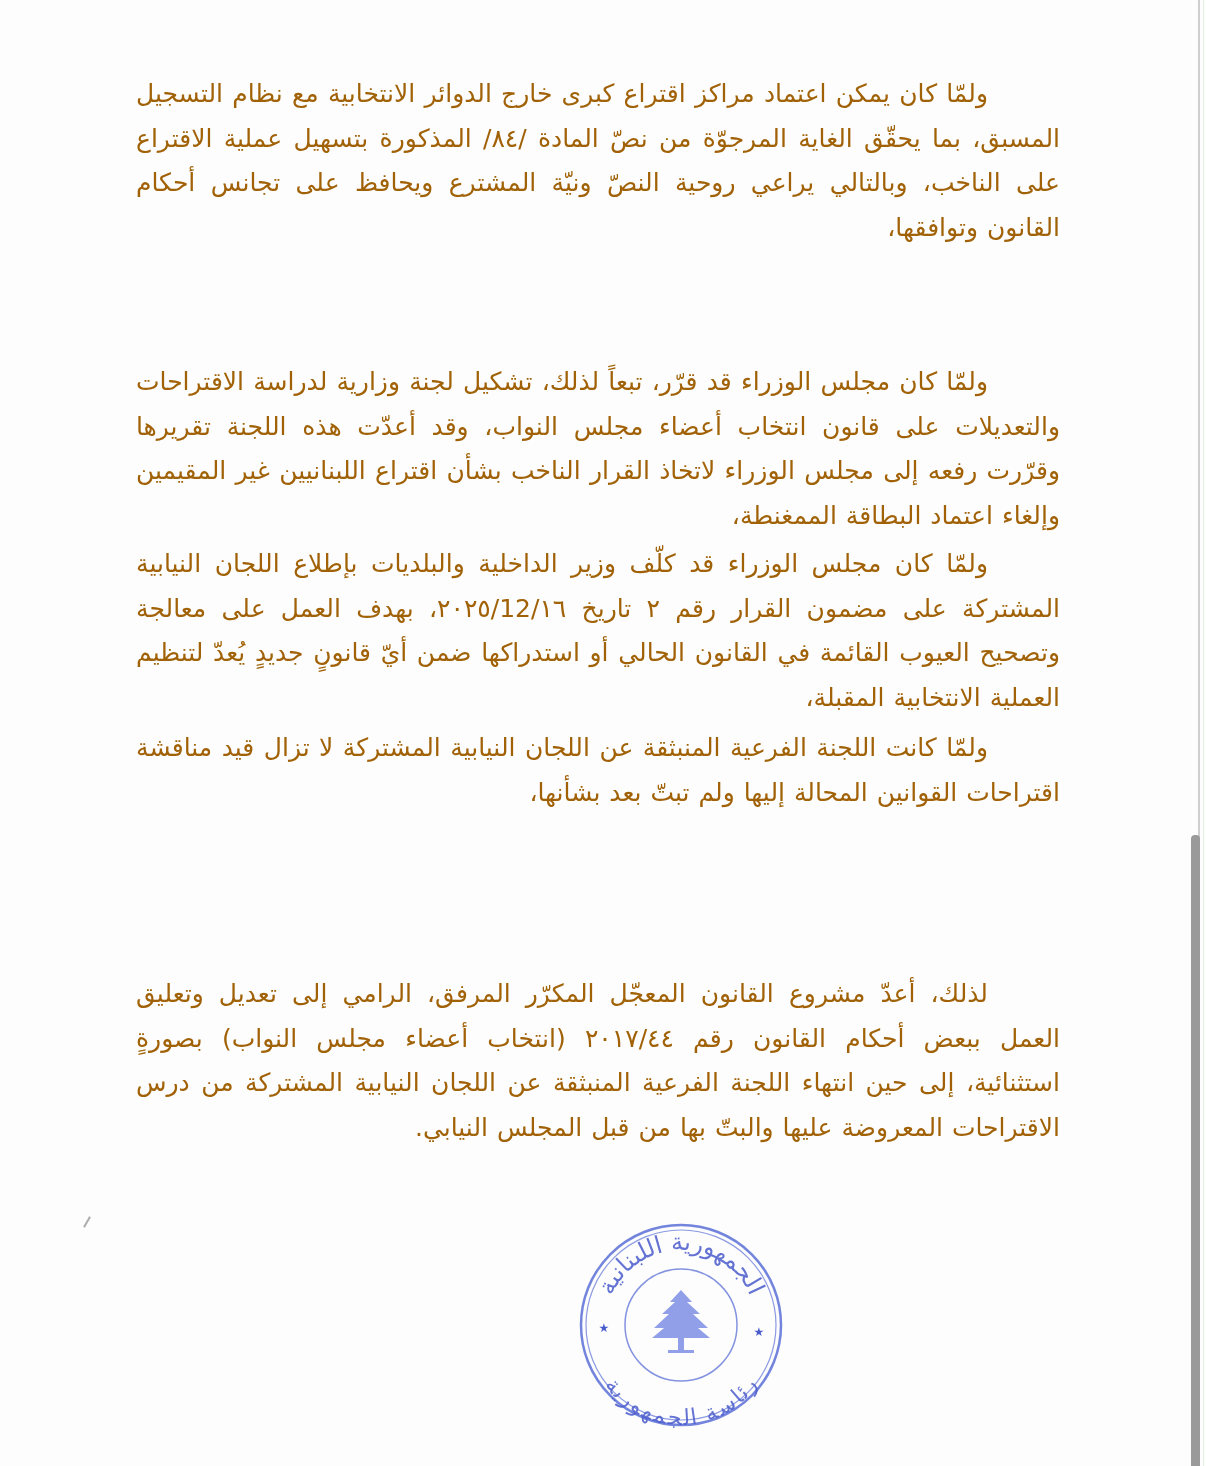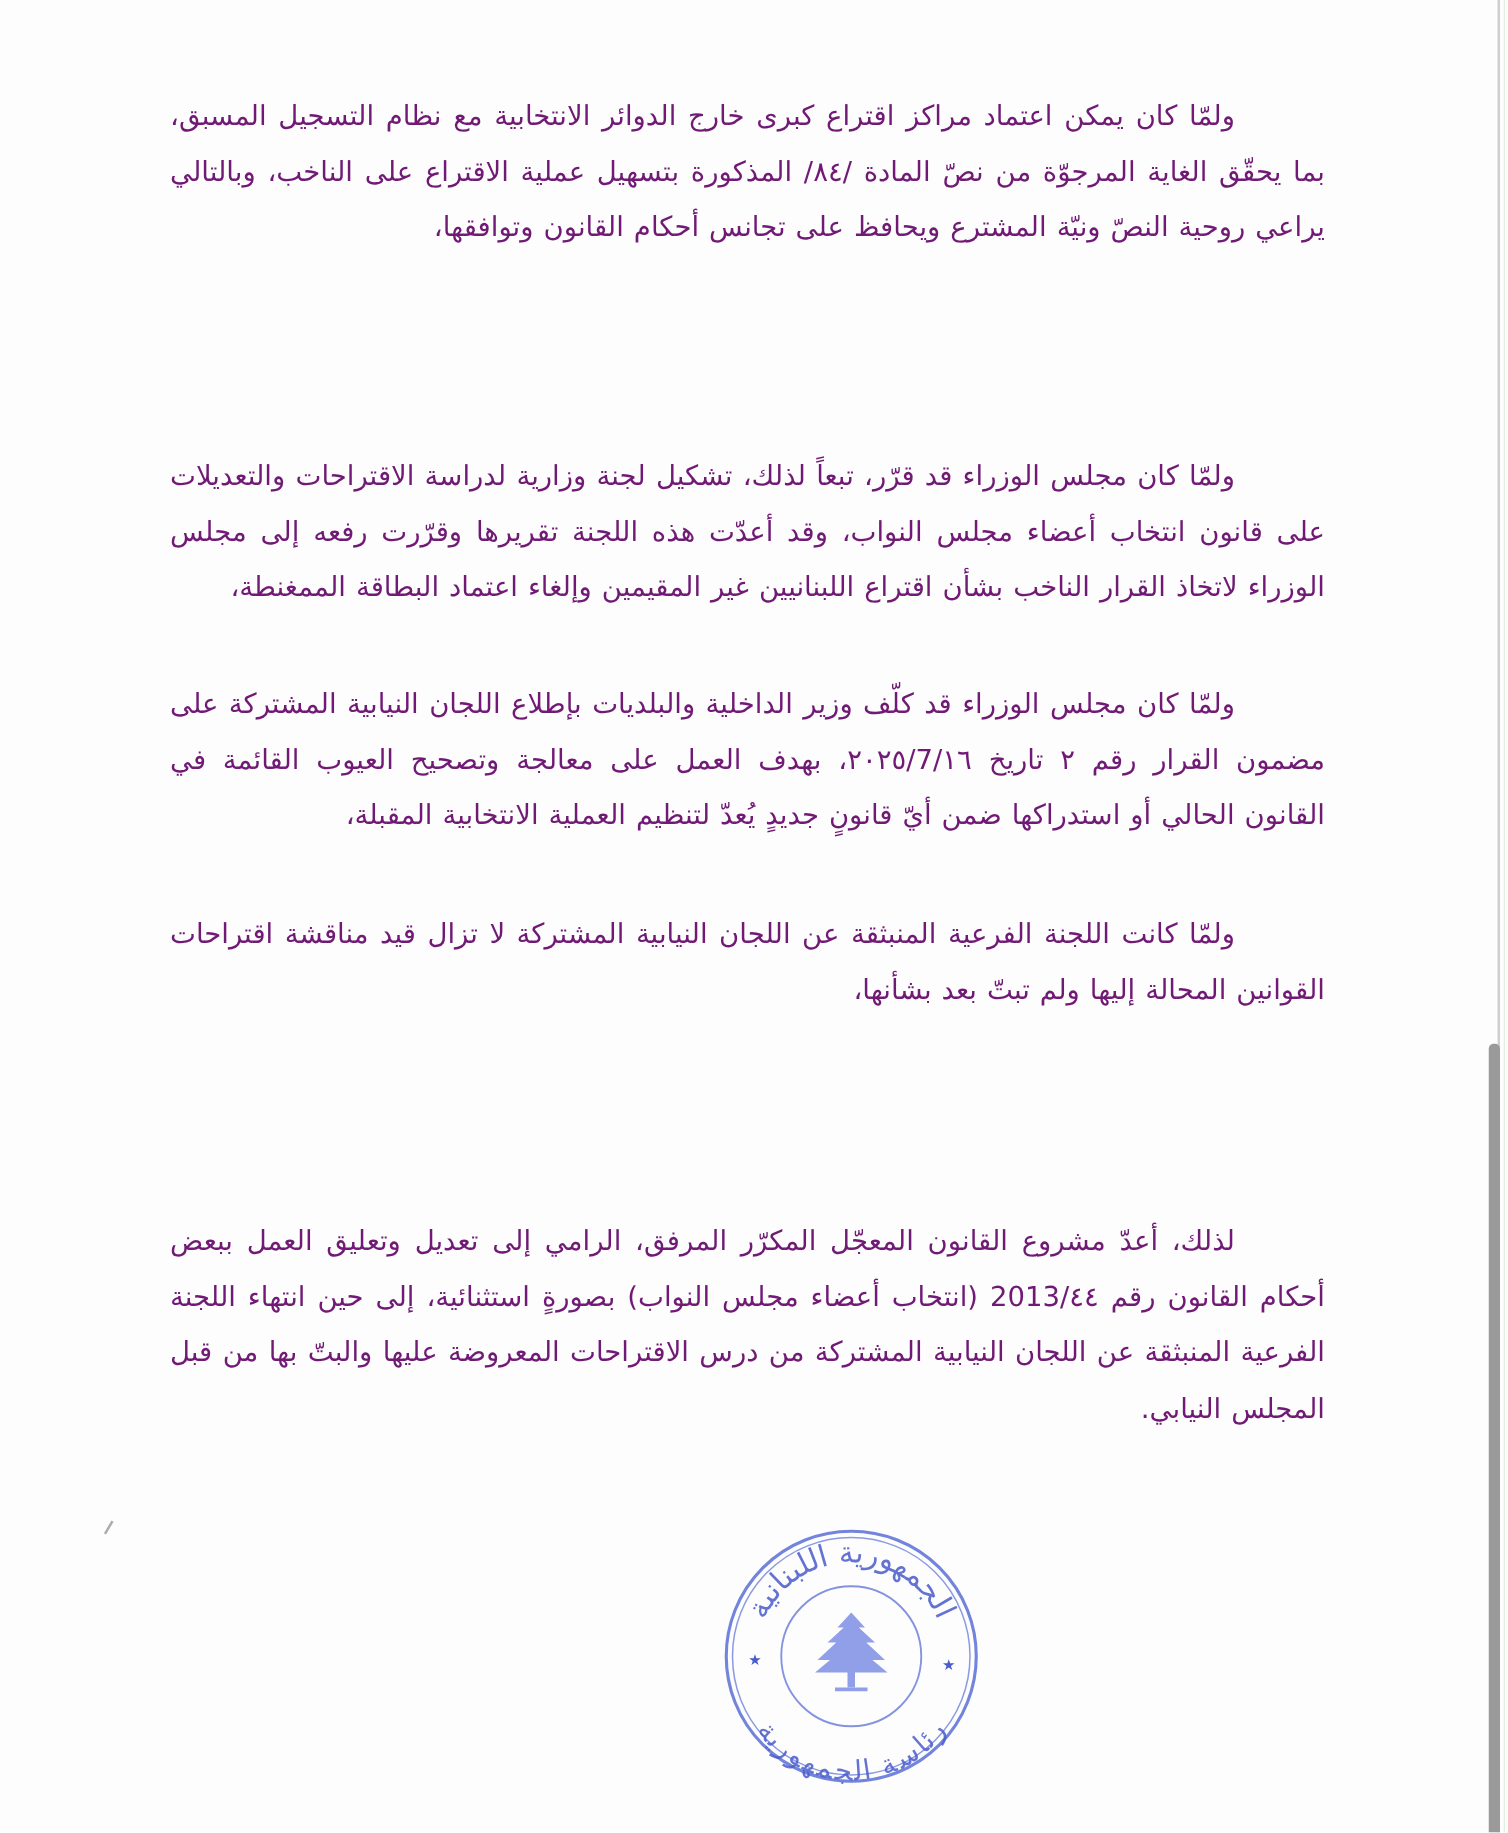--- a/index.html
+++ b/index.html
@@ -33,12 +33,12 @@
     }
     .para {
       margin: 0;
-      font-size: 22px;
+      font-size: 25px;
       line-height: 44.5px;
       text-indent: 72px;
       letter-spacing: 0;
       word-spacing: 1px;
-      color: #701a75;
+      color: #a16207;
     }
     .p1 { margin-bottom: 0px; }
     .p2 { position: absolute; top: 192px; left: 0; right: 0; }

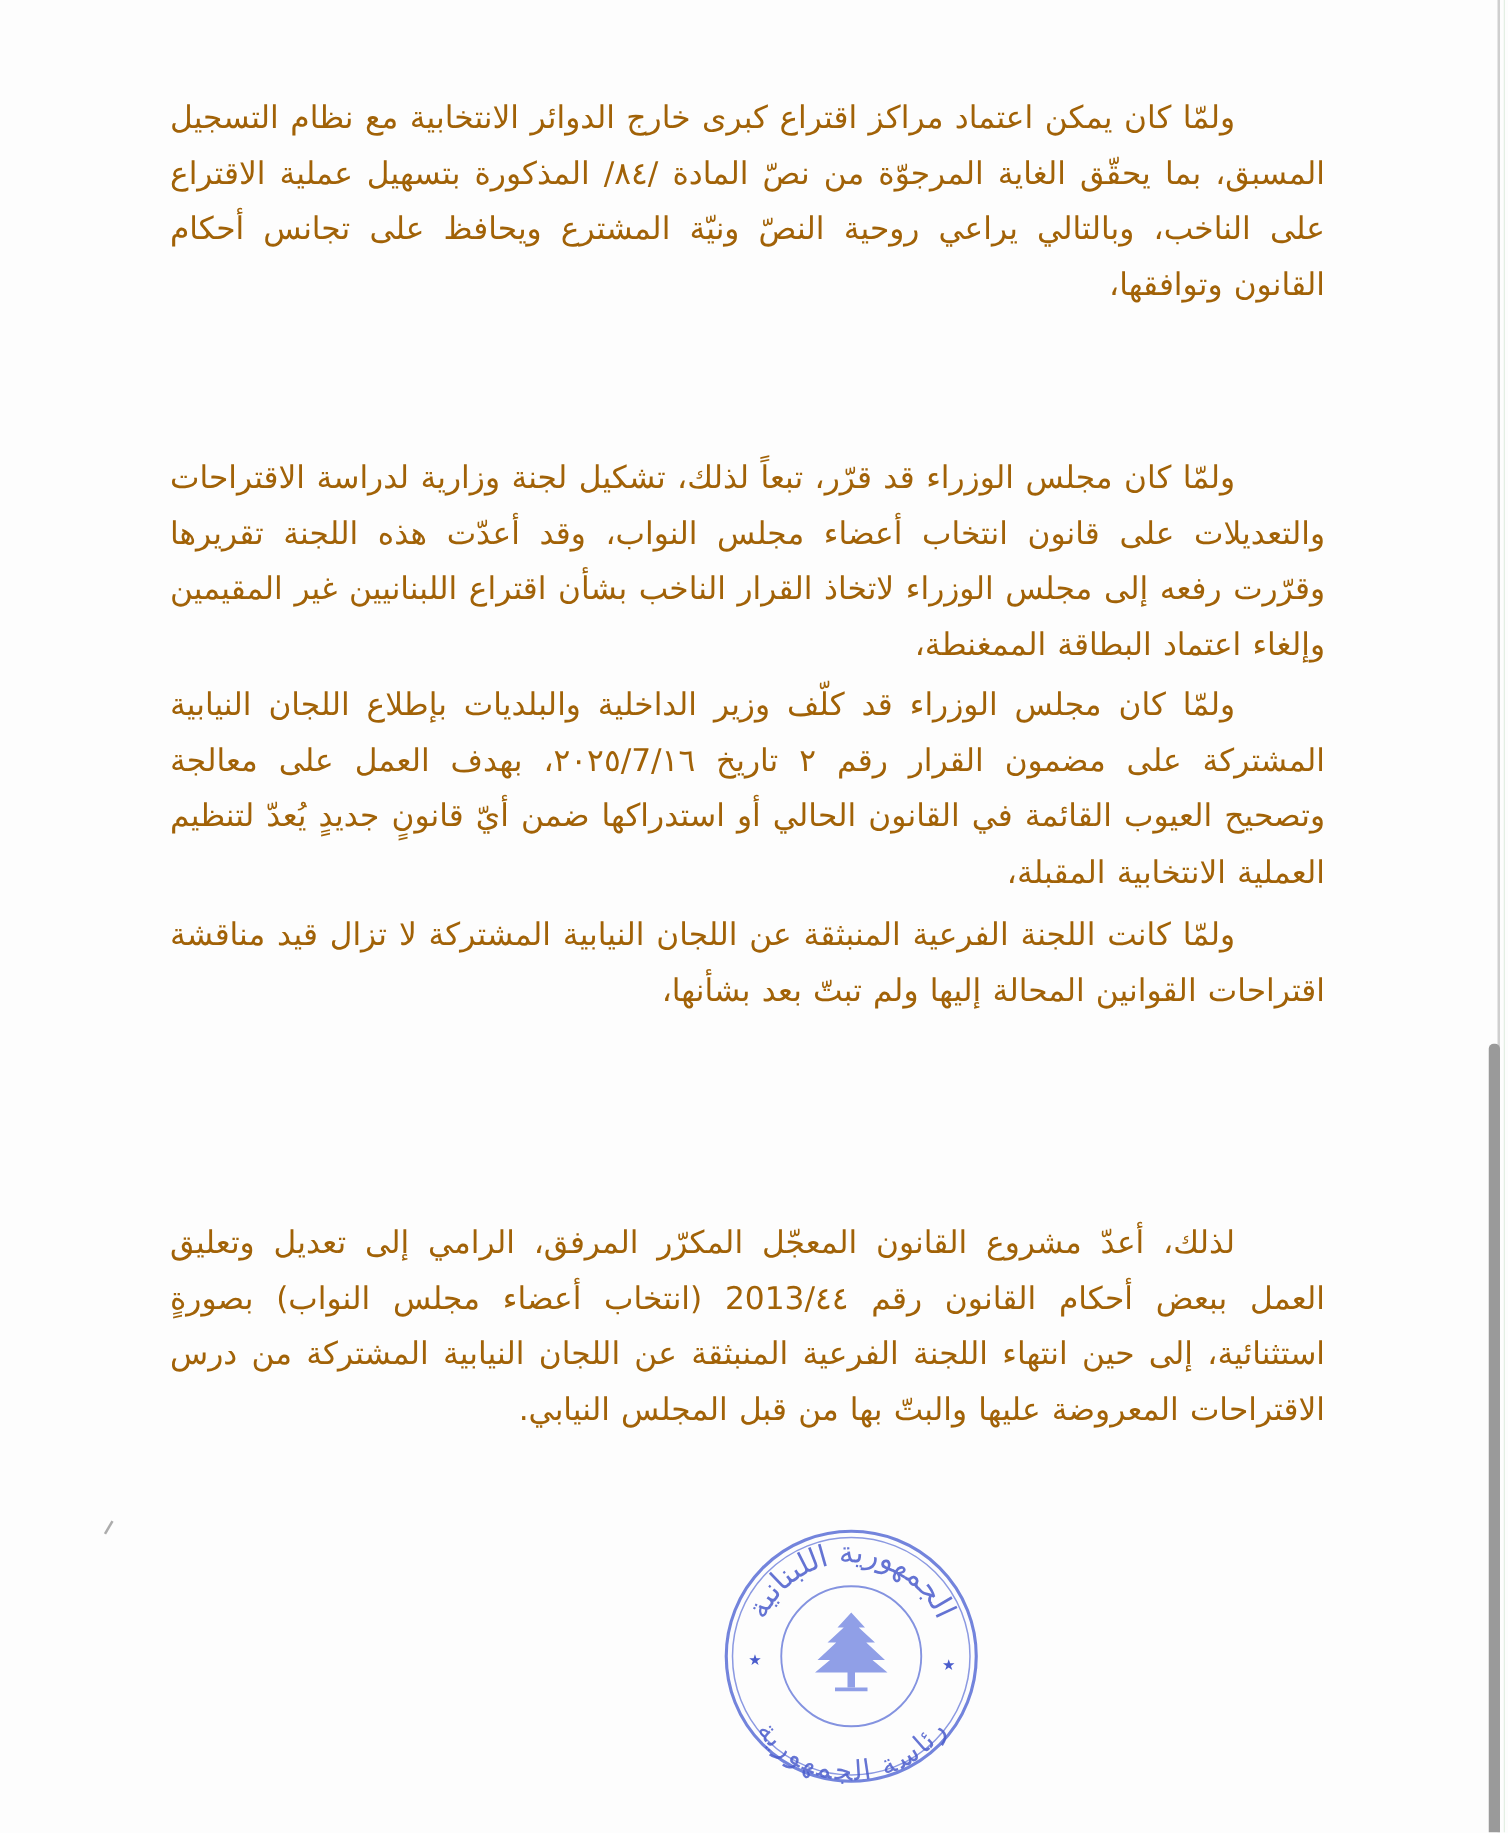--- a/index.html
+++ b/index.html
@@ -102,7 +102,7 @@
   <div class="doc-body">
     <p class="para p1">ولمّا كان يمكن اعتماد مراكز اقتراع كبرى خارج الدوائر الانتخابية مع نظام التسجيل المسبق، بما يحقّق الغاية المرجوّة من نصّ المادة /٨٤/ المذكورة بتسهيل عملية الاقتراع على الناخب، وبالتالي يراعي روحية النصّ ونيّة المشترع ويحافظ على تجانس أحكام القانون وتوافقها،</p>
     <p class="para p3">ولمّا كان مجلس الوزراء قد قرّر، تبعاً لذلك، تشكيل لجنة وزارية لدراسة الاقتراحات والتعديلات على قانون انتخاب أعضاء مجلس النواب، وقد أعدّت هذه اللجنة تقريرها وقرّرت رفعه إلى مجلس الوزراء لاتخاذ القرار الناخب بشأن اقتراع اللبنانيين غير المقيمين وإلغاء اعتماد البطاقة الممغنطة،</p>
-    <p class="para p4">ولمّا كان مجلس الوزراء قد كلّف وزير الداخلية والبلديات بإطلاع اللجان النيابية المشتركة على مضمون القرار رقم ٢ تاريخ ٢٠٢٥/7/١٦، بهدف العمل على معالجة وتصحيح العيوب القائمة في القانون الحالي أو استدراكها ضمن أيّ قانونٍ جديدٍ يُعدّ لتنظيم العملية الانتخابية المقبلة،</p>
+    <p class="para p4">ولمّا كان مجلس الوزراء قد كلّف وزير الداخلية والبلديات بإطلاع اللجان النيابية المشتركة على مضمون القرار رقم ٢ تاريخ ٢٠٢٥/12/١٦، بهدف العمل على معالجة وتصحيح العيوب القائمة في القانون الحالي أو استدراكها ضمن أيّ قانونٍ جديدٍ يُعدّ لتنظيم العملية الانتخابية المقبلة،</p>
     <p class="para p5">ولمّا كانت اللجنة الفرعية المنبثقة عن اللجان النيابية المشتركة لا تزال قيد مناقشة اقتراحات القوانين المحالة إليها ولم تبتّ بعد بشأنها،</p>
     <p class="para p7">لذلك، أعدّ مشروع القانون المعجّل المكرّر المرفق، الرامي إلى تعديل وتعليق العمل ببعض أحكام القانون رقم 2013/٤٤ (انتخاب أعضاء مجلس النواب) بصورةٍ استثنائية، إلى حين انتهاء اللجنة الفرعية المنبثقة عن اللجان النيابية المشتركة من درس الاقتراحات المعروضة عليها والبتّ بها من قبل المجلس النيابي.</p>
   </div>

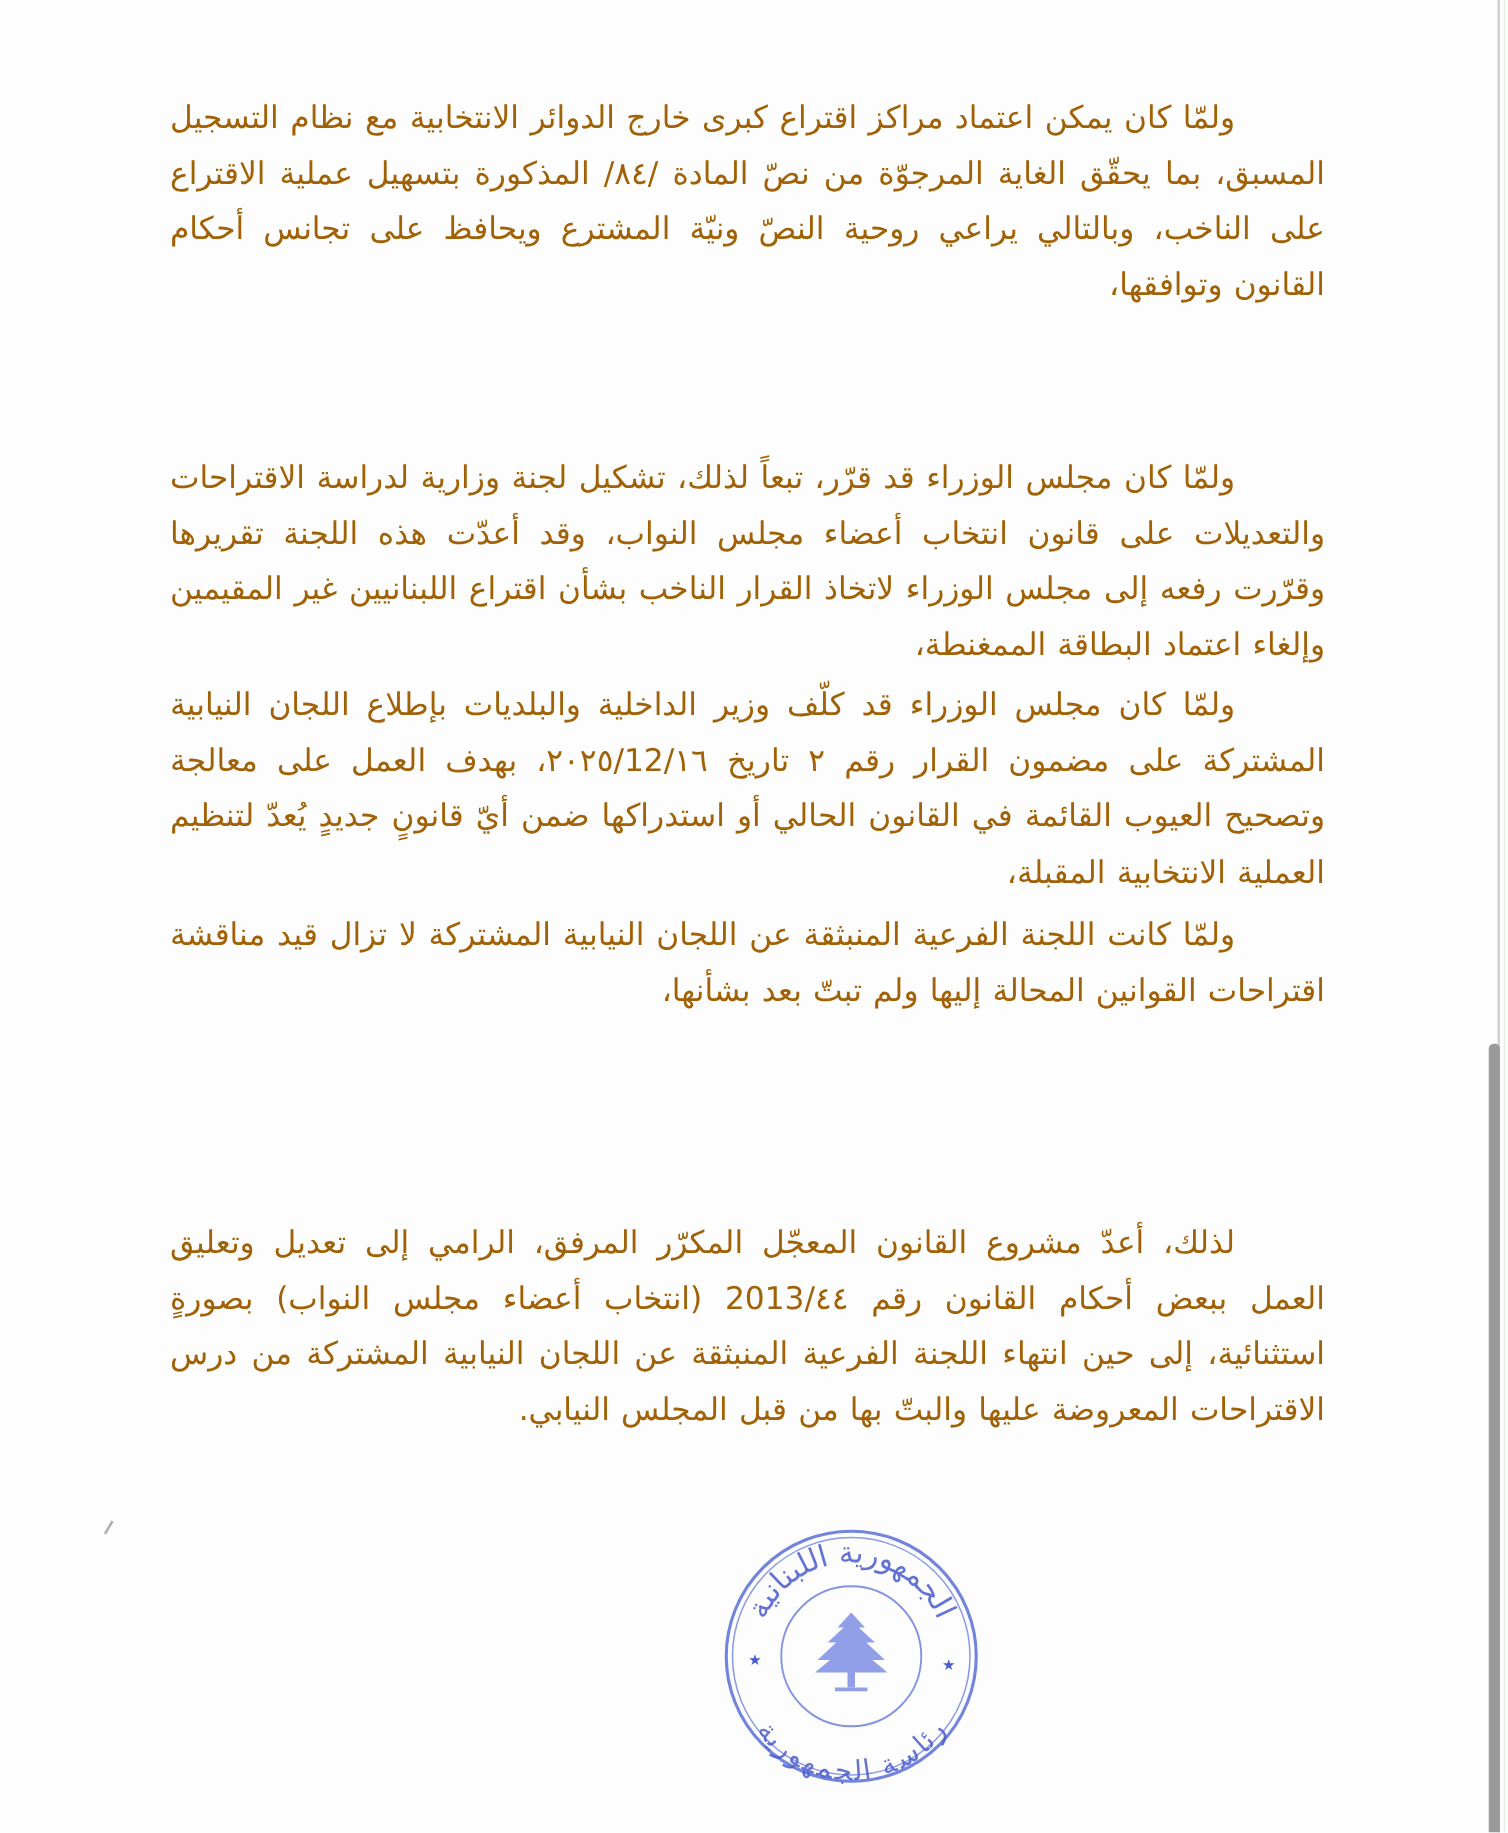--- a/index.html
+++ b/index.html
@@ -104,7 +104,7 @@
     <p class="para p3">ولمّا كان مجلس الوزراء قد قرّر، تبعاً لذلك، تشكيل لجنة وزارية لدراسة الاقتراحات والتعديلات على قانون انتخاب أعضاء مجلس النواب، وقد أعدّت هذه اللجنة تقريرها وقرّرت رفعه إلى مجلس الوزراء لاتخاذ القرار الناخب بشأن اقتراع اللبنانيين غير المقيمين وإلغاء اعتماد البطاقة الممغنطة،</p>
     <p class="para p4">ولمّا كان مجلس الوزراء قد كلّف وزير الداخلية والبلديات بإطلاع اللجان النيابية المشتركة على مضمون القرار رقم ٢ تاريخ ٢٠٢٥/12/١٦، بهدف العمل على معالجة وتصحيح العيوب القائمة في القانون الحالي أو استدراكها ضمن أيّ قانونٍ جديدٍ يُعدّ لتنظيم العملية الانتخابية المقبلة،</p>
     <p class="para p5">ولمّا كانت اللجنة الفرعية المنبثقة عن اللجان النيابية المشتركة لا تزال قيد مناقشة اقتراحات القوانين المحالة إليها ولم تبتّ بعد بشأنها،</p>
-    <p class="para p7">لذلك، أعدّ مشروع القانون المعجّل المكرّر المرفق، الرامي إلى تعديل وتعليق العمل ببعض أحكام القانون رقم 2013/٤٤ (انتخاب أعضاء مجلس النواب) بصورةٍ استثنائية، إلى حين انتهاء اللجنة الفرعية المنبثقة عن اللجان النيابية المشتركة من درس الاقتراحات المعروضة عليها والبتّ بها من قبل المجلس النيابي.</p>
+    <p class="para p7">لذلك، أعدّ مشروع القانون المعجّل المكرّر المرفق، الرامي إلى تعديل وتعليق العمل ببعض أحكام القانون رقم ٢٠١٧/٤٤ (انتخاب أعضاء مجلس النواب) بصورةٍ استثنائية، إلى حين انتهاء اللجنة الفرعية المنبثقة عن اللجان النيابية المشتركة من درس الاقتراحات المعروضة عليها والبتّ بها من قبل المجلس النيابي.</p>
   </div>
 
   <div class="stray-mark"></div>

